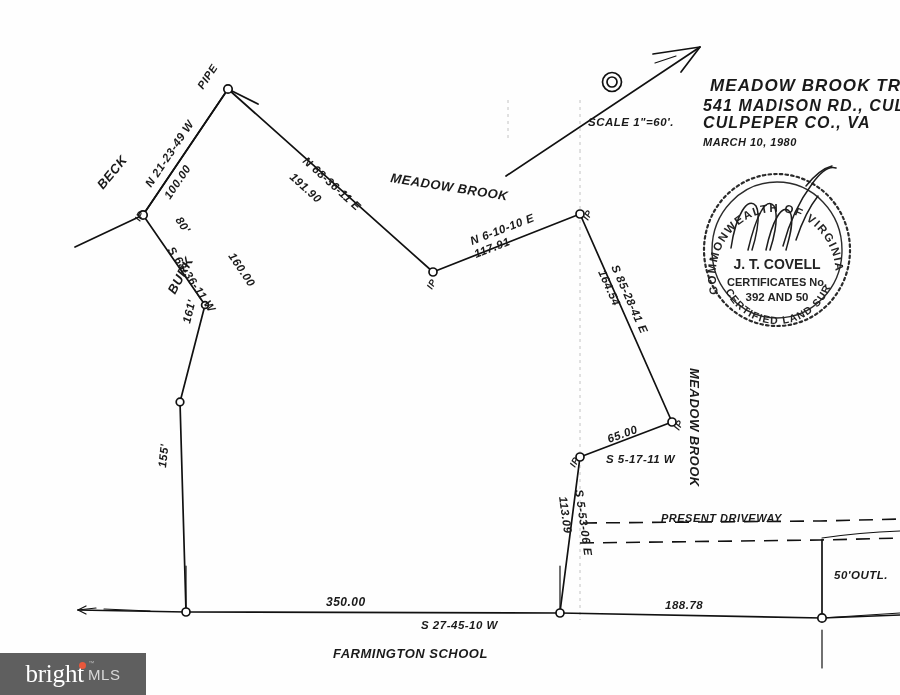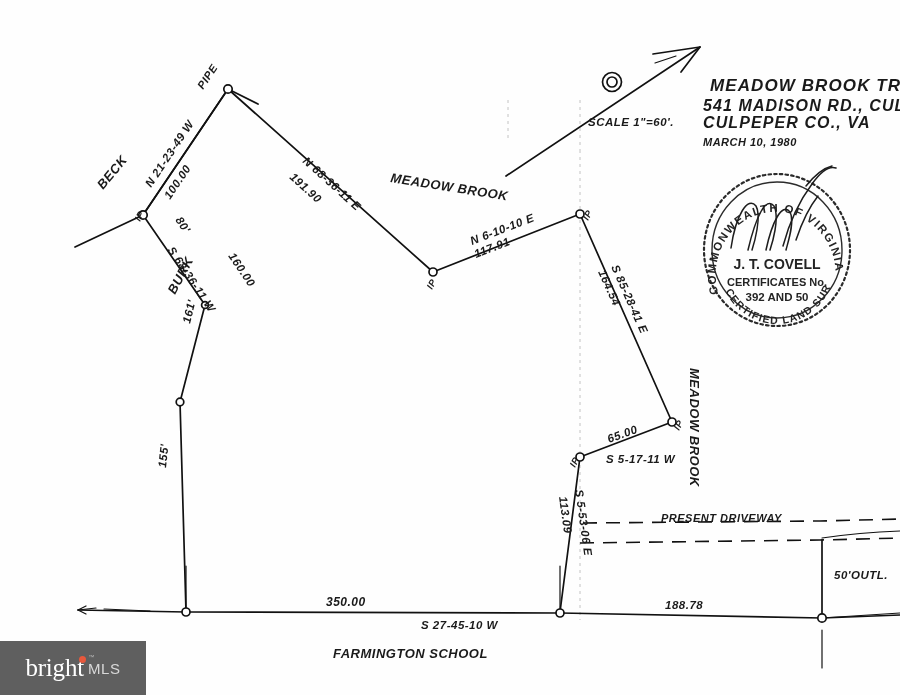--- a/index.html
+++ b/index.html
@@ -103,7 +103,7 @@
     left: 0;
     bottom: 0;
     width: 146px;
-    height: 54px;
+    height: 42px;
     background: #5f5f5f;
     display: flex;
     align-items: center;

